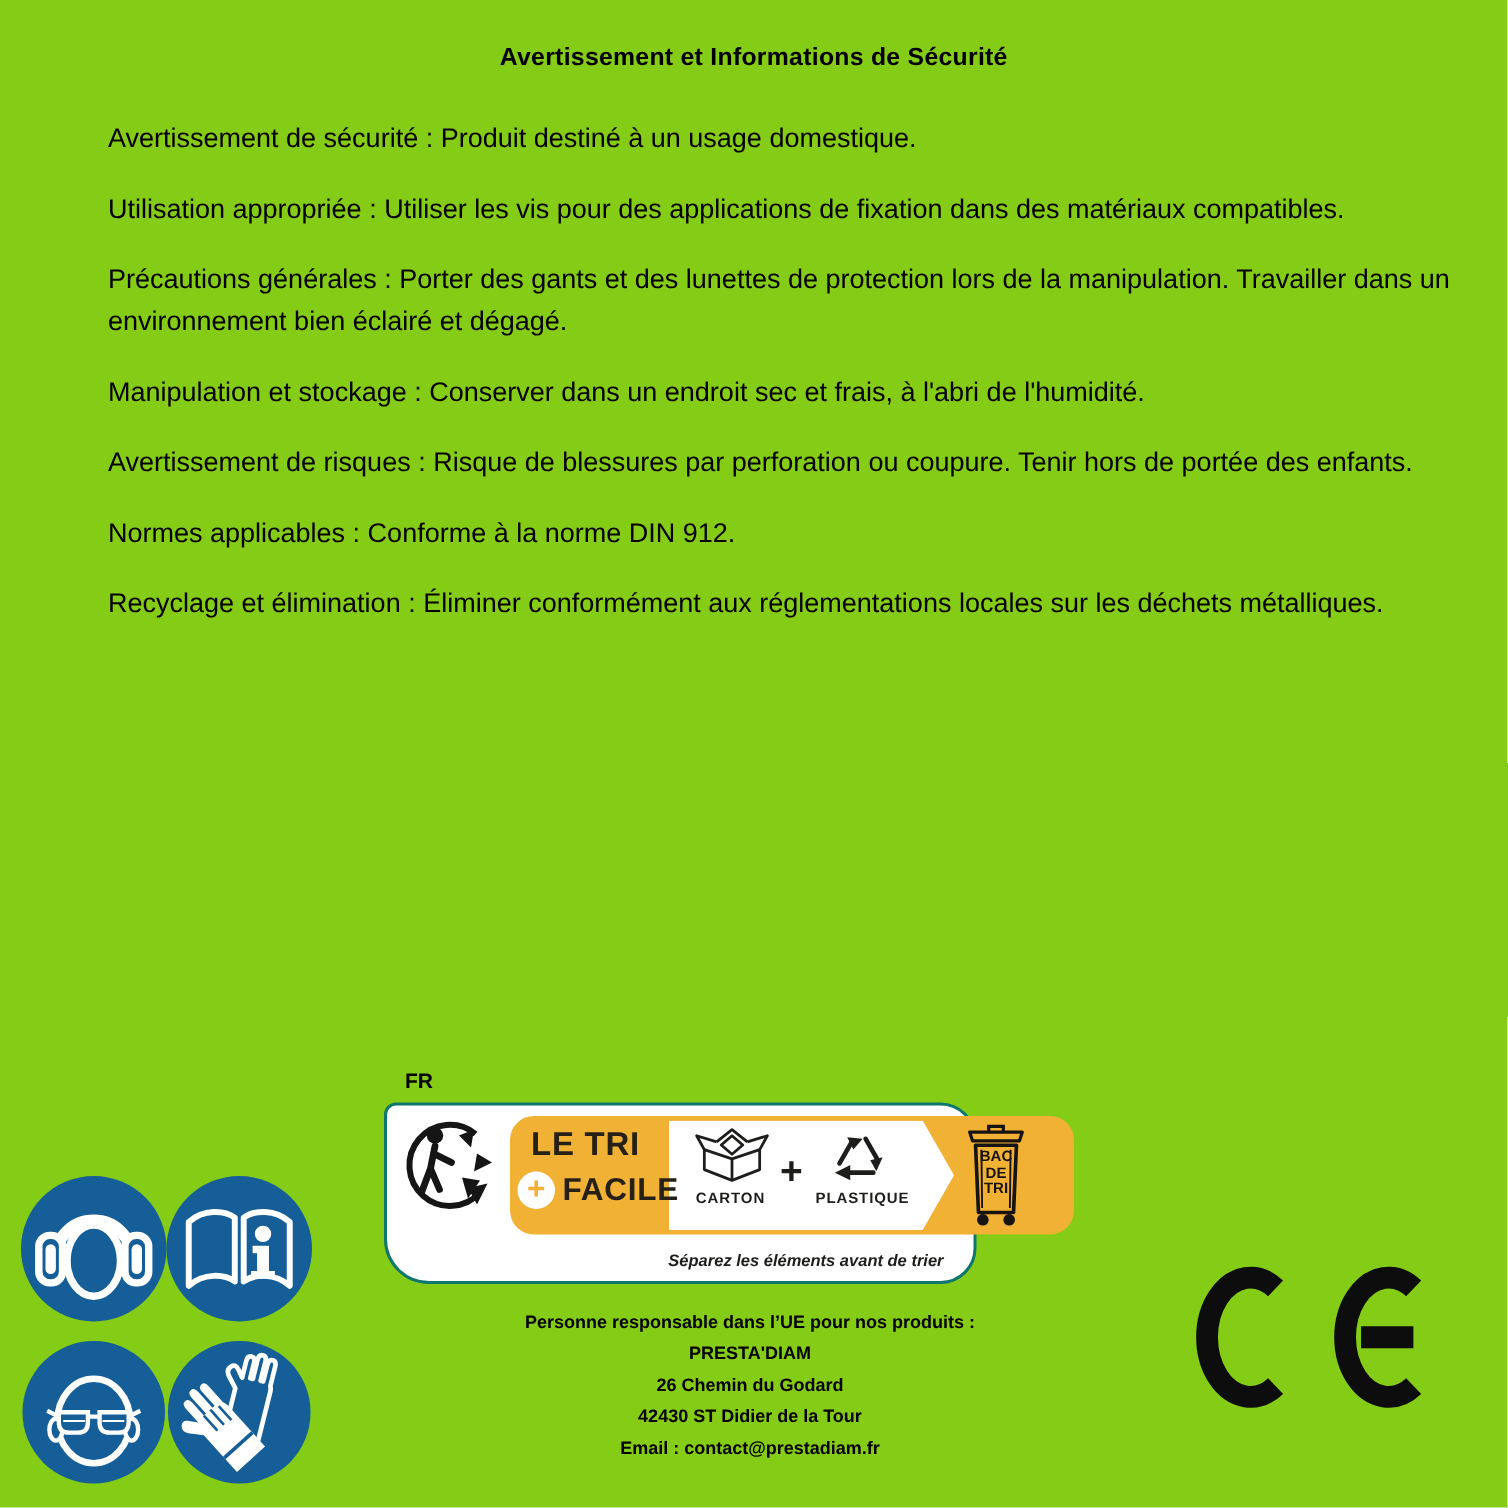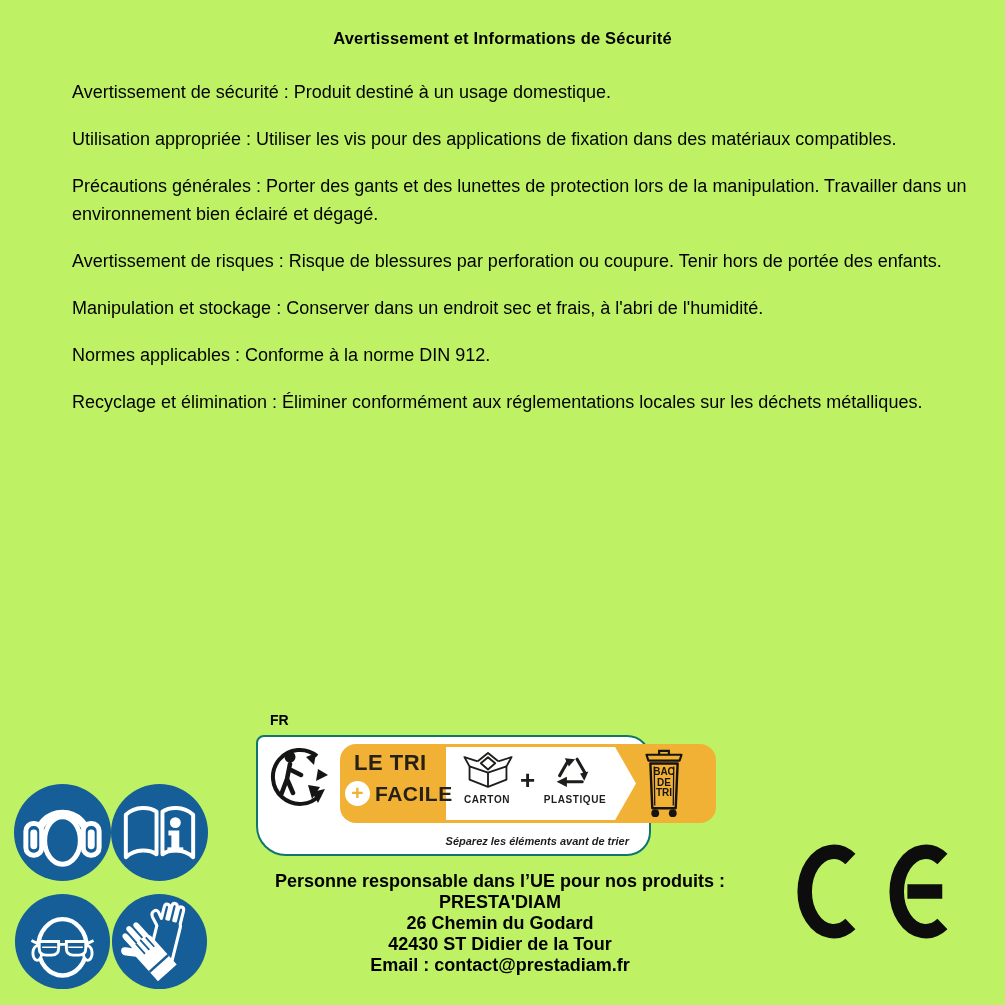--- a/index.html
+++ b/index.html
@@ -4,7 +4,7 @@
 <style>
   html,body { margin:0; padding:0; background:#fff; }
   .page {
-    position:relative; width:1005px; height:1005px; background:#bef264;
+    position:relative; width:1005px; height:1005px; background:#84cc16;
     font-family:"Liberation Sans", sans-serif; color:#000; overflow:hidden;
   }
   .title {

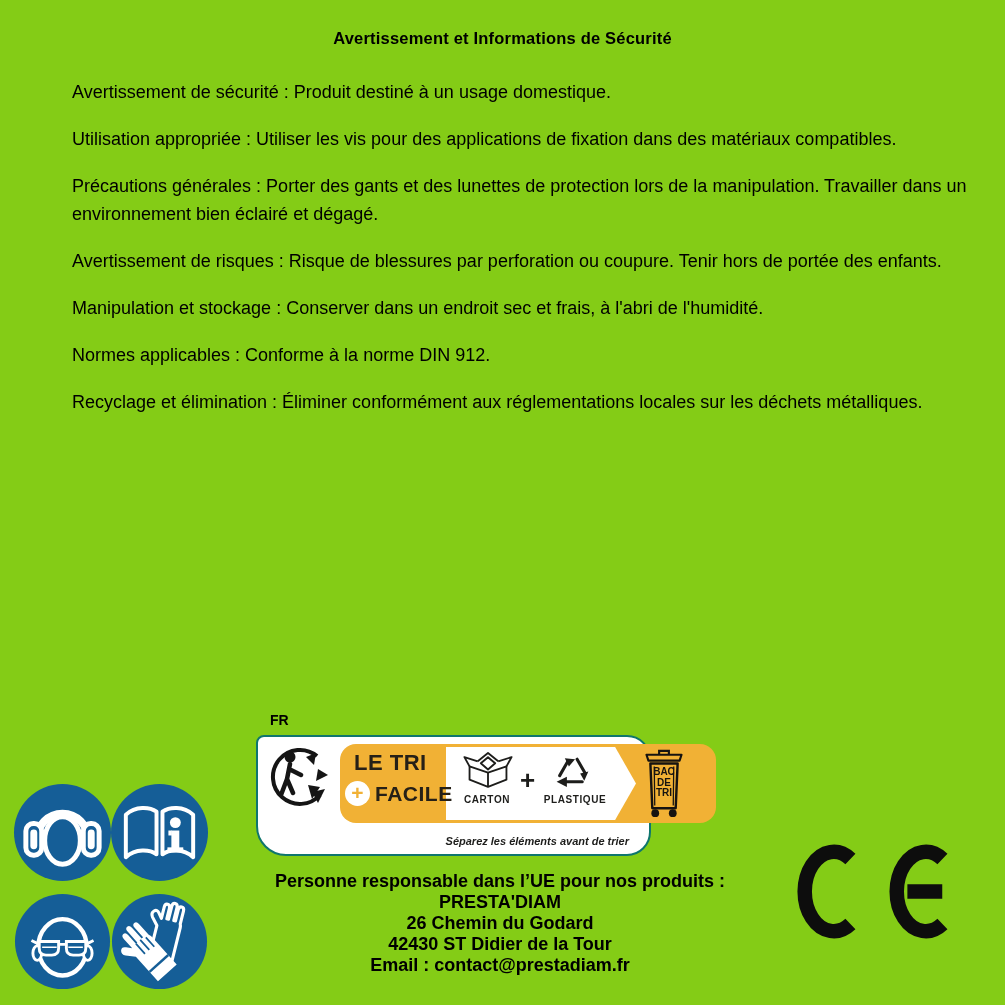--- a/index.html
+++ b/index.html
@@ -71,8 +71,8 @@
     <p>Avertissement de sécurité : Produit destiné à un usage domestique.</p>
     <p>Utilisation appropriée : Utiliser les vis pour des applications de fixation dans des matériaux compatibles.</p>
     <p>Précautions générales : Porter des gants et des lunettes de protection lors de la manipulation. Travailler dans un environnement bien éclairé et dégagé.</p>
+    <p>Manipulation et stockage : Conserver dans un endroit sec et frais, à l'abri de l'humidité.</p>
     <p>Avertissement de risques : Risque de blessures par perforation ou coupure. Tenir hors de portée des enfants.</p>
-    <p>Manipulation et stockage : Conserver dans un endroit sec et frais, à l'abri de l'humidité.</p>
     <p>Normes applicables : Conforme à la norme DIN 912.</p>
     <p>Recyclage et élimination : Éliminer conformément aux réglementations locales sur les déchets métalliques.</p>
   </div>

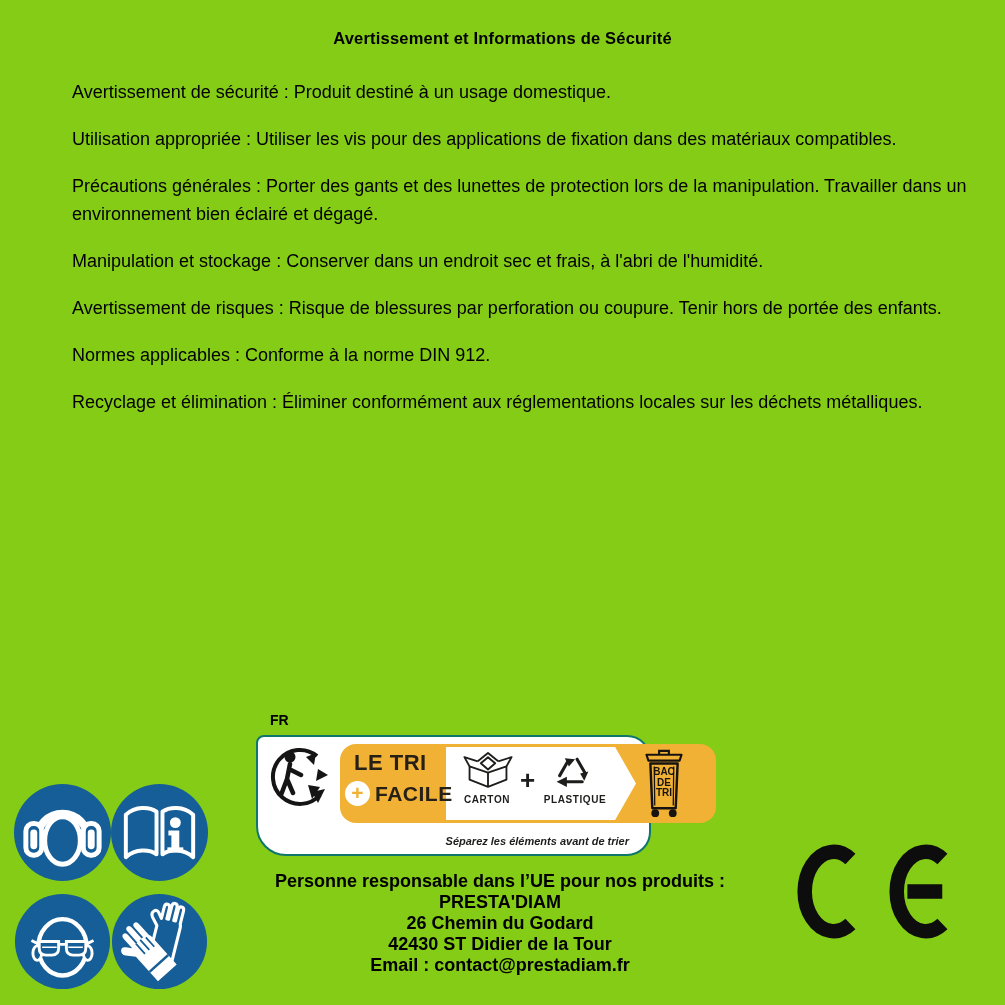--- a/index.html
+++ b/index.html
@@ -56,7 +56,7 @@
 
   .resp {
     position:absolute; left:253px; top:871px; width:494px;
-    text-align:center; font-weight:bold; font-size:18px; line-height:21px;
+    text-align:center; font-weight:bold; font-size:12px; line-height:21px;
   }
   .ce-svg { position:absolute; left:795px; top:843px; width:155px; height:97px; }
 </style>

